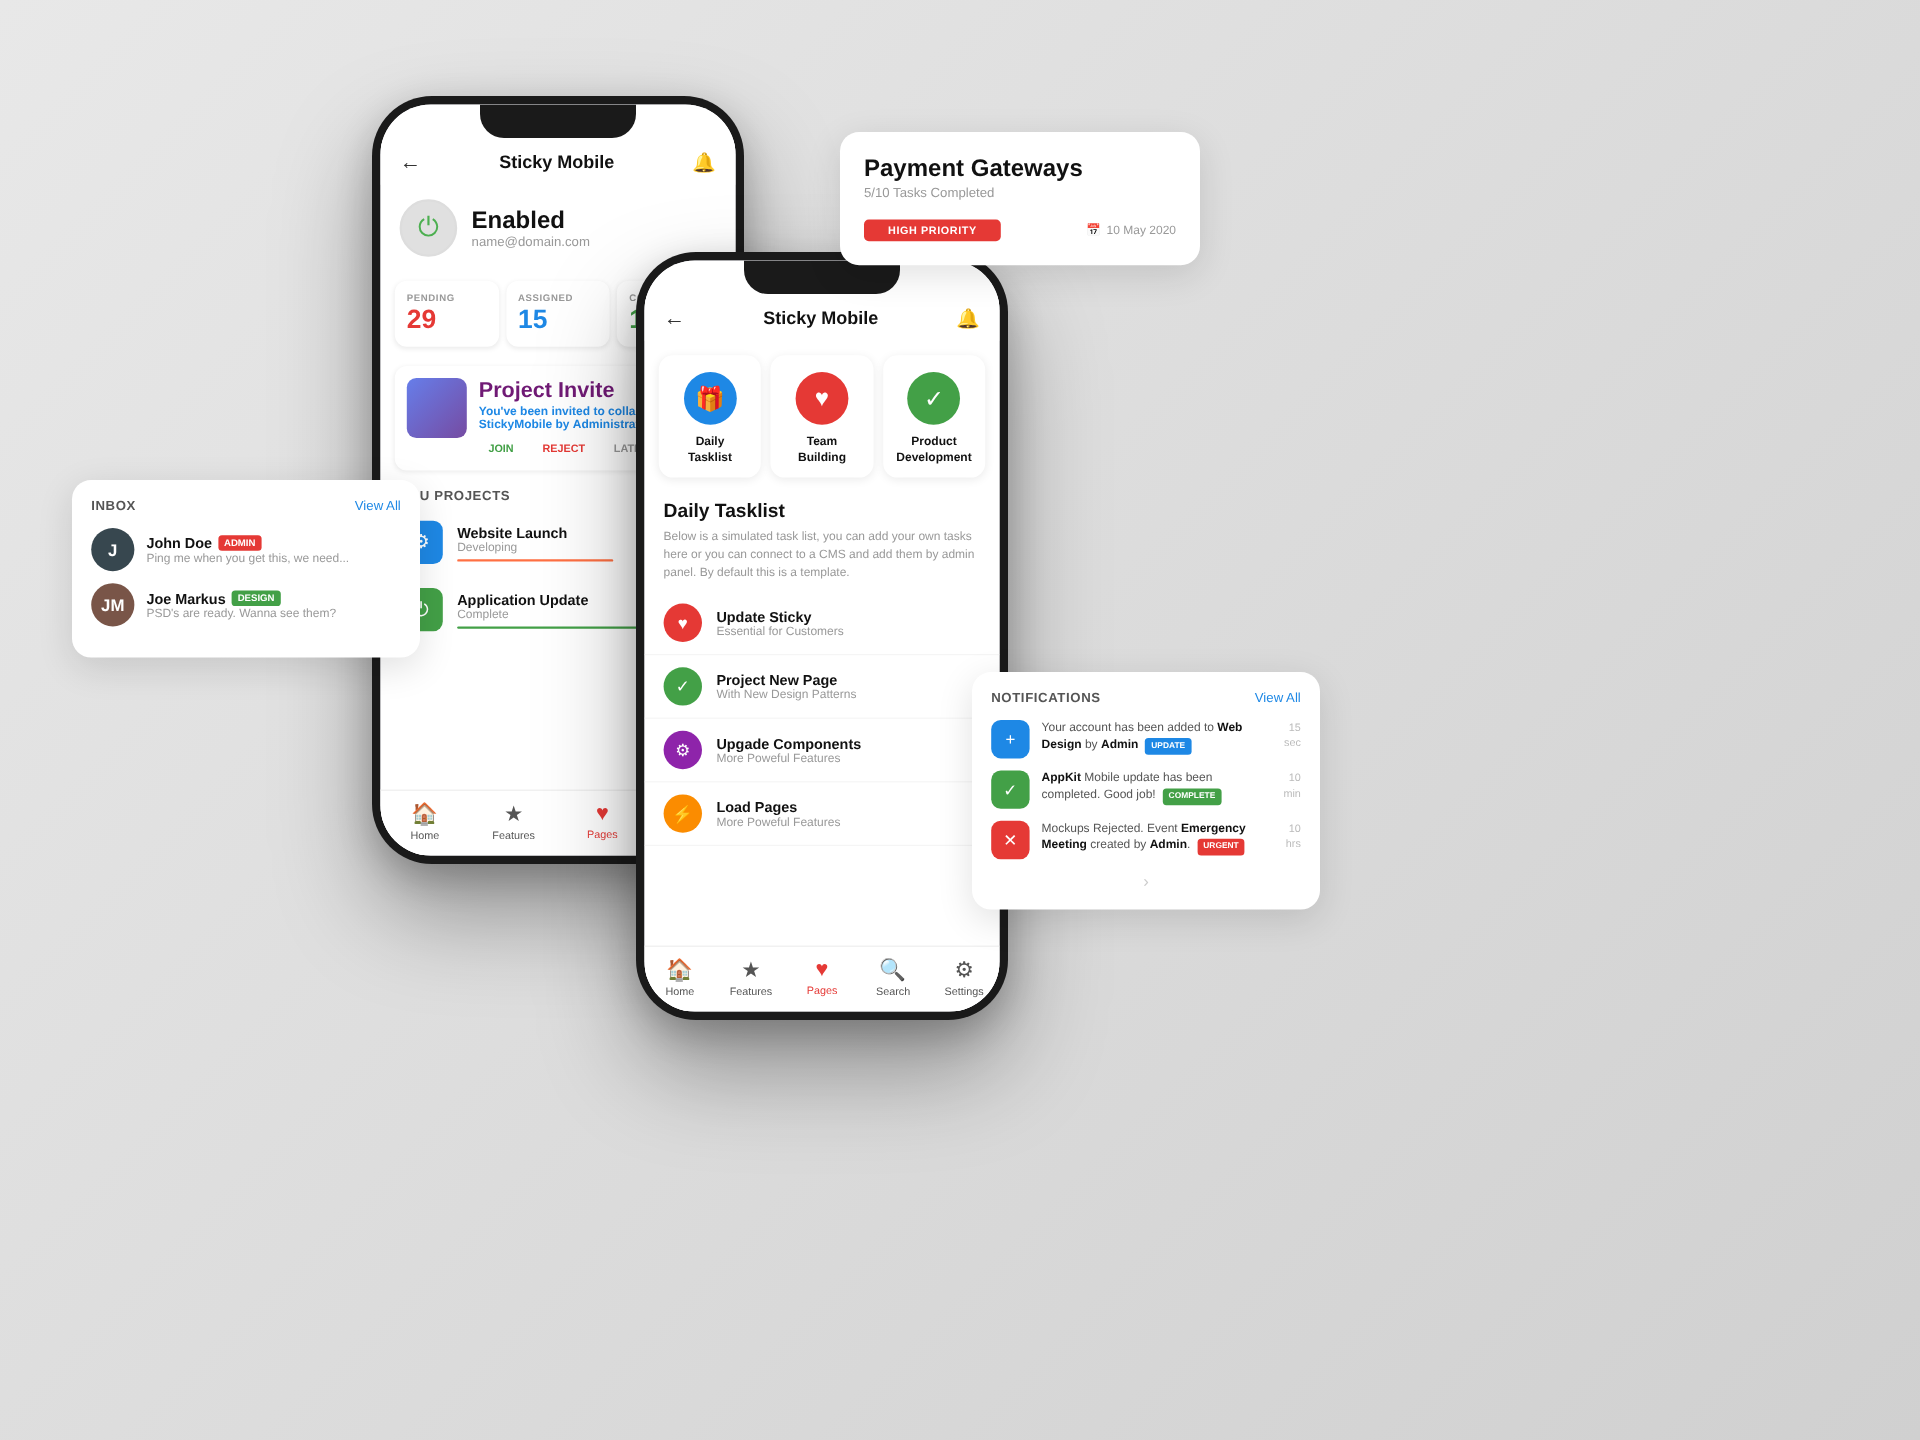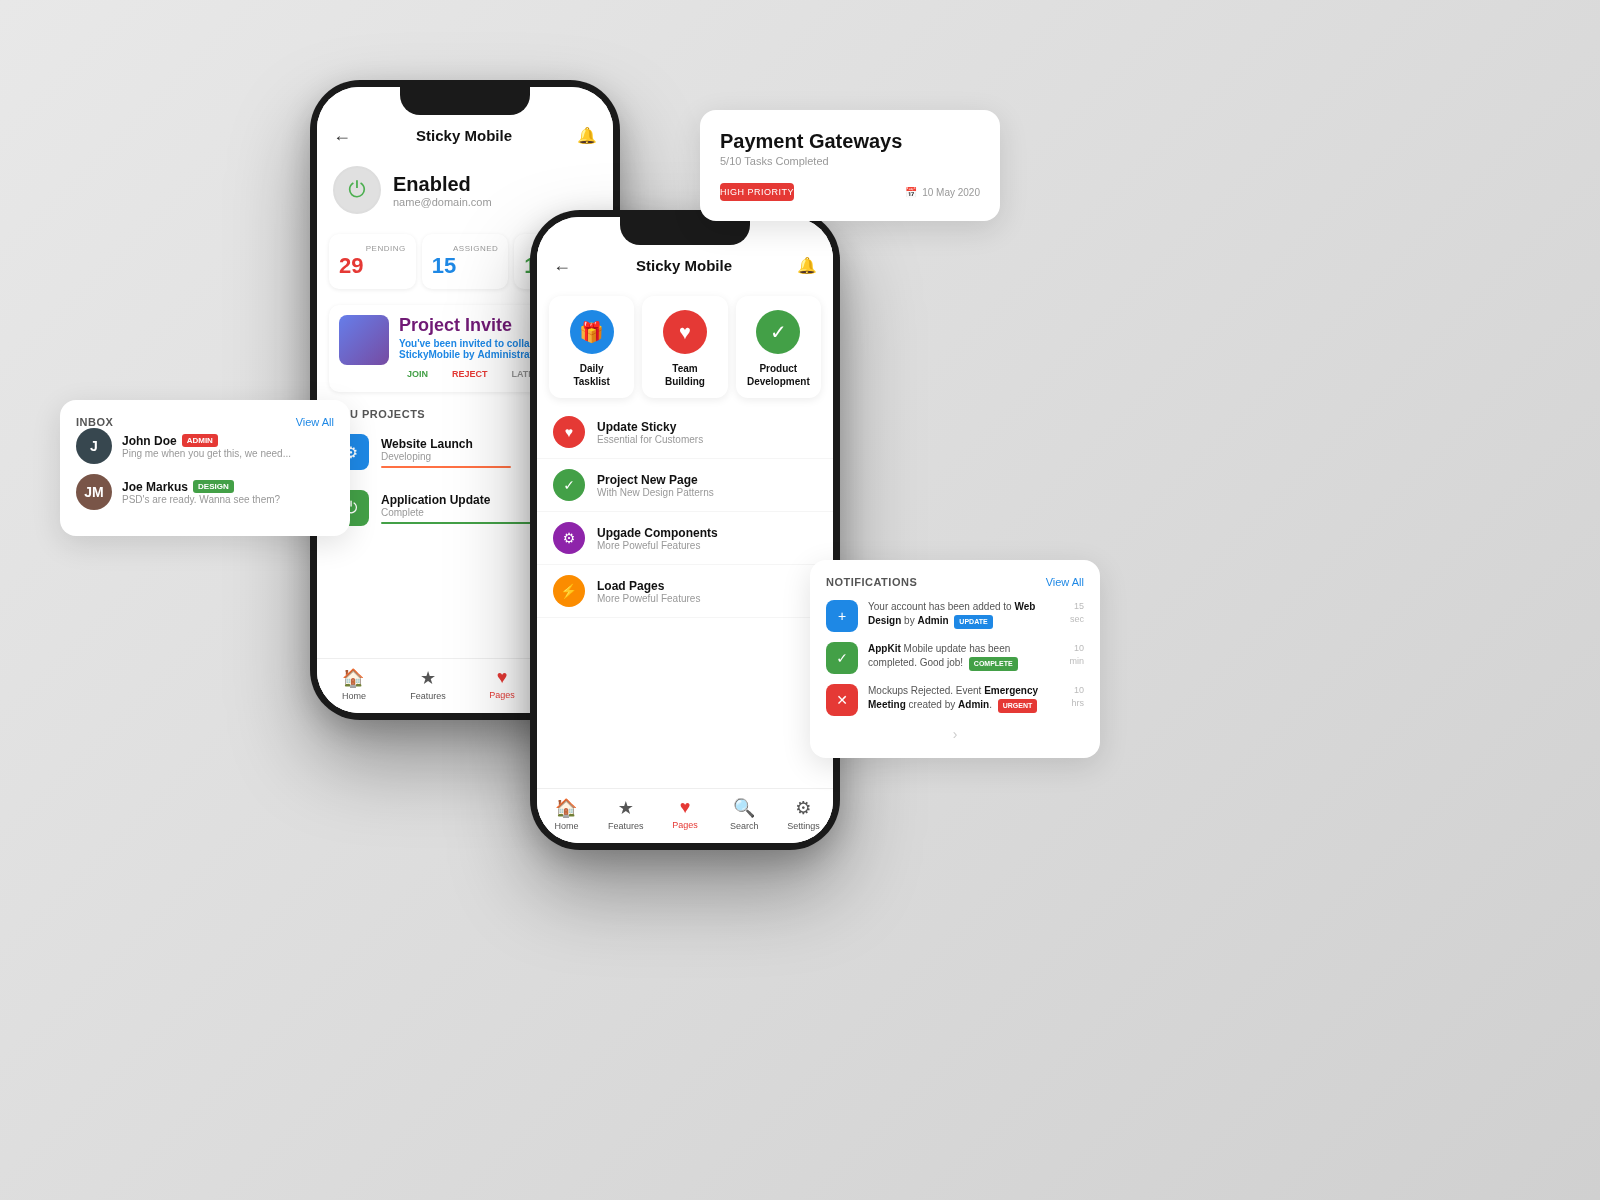--- a/index.html
+++ b/index.html
@@ -426,8 +426,8 @@
       background: #e53935;
       color: #fff;
       font-size: 9px;
-      font-weight: 400;
-      padding: 4px 0;
+      font-weight: 700;
+      padding: 4px 20px;
       border-radius: 4px;
       letter-spacing: 0.5px;
     }

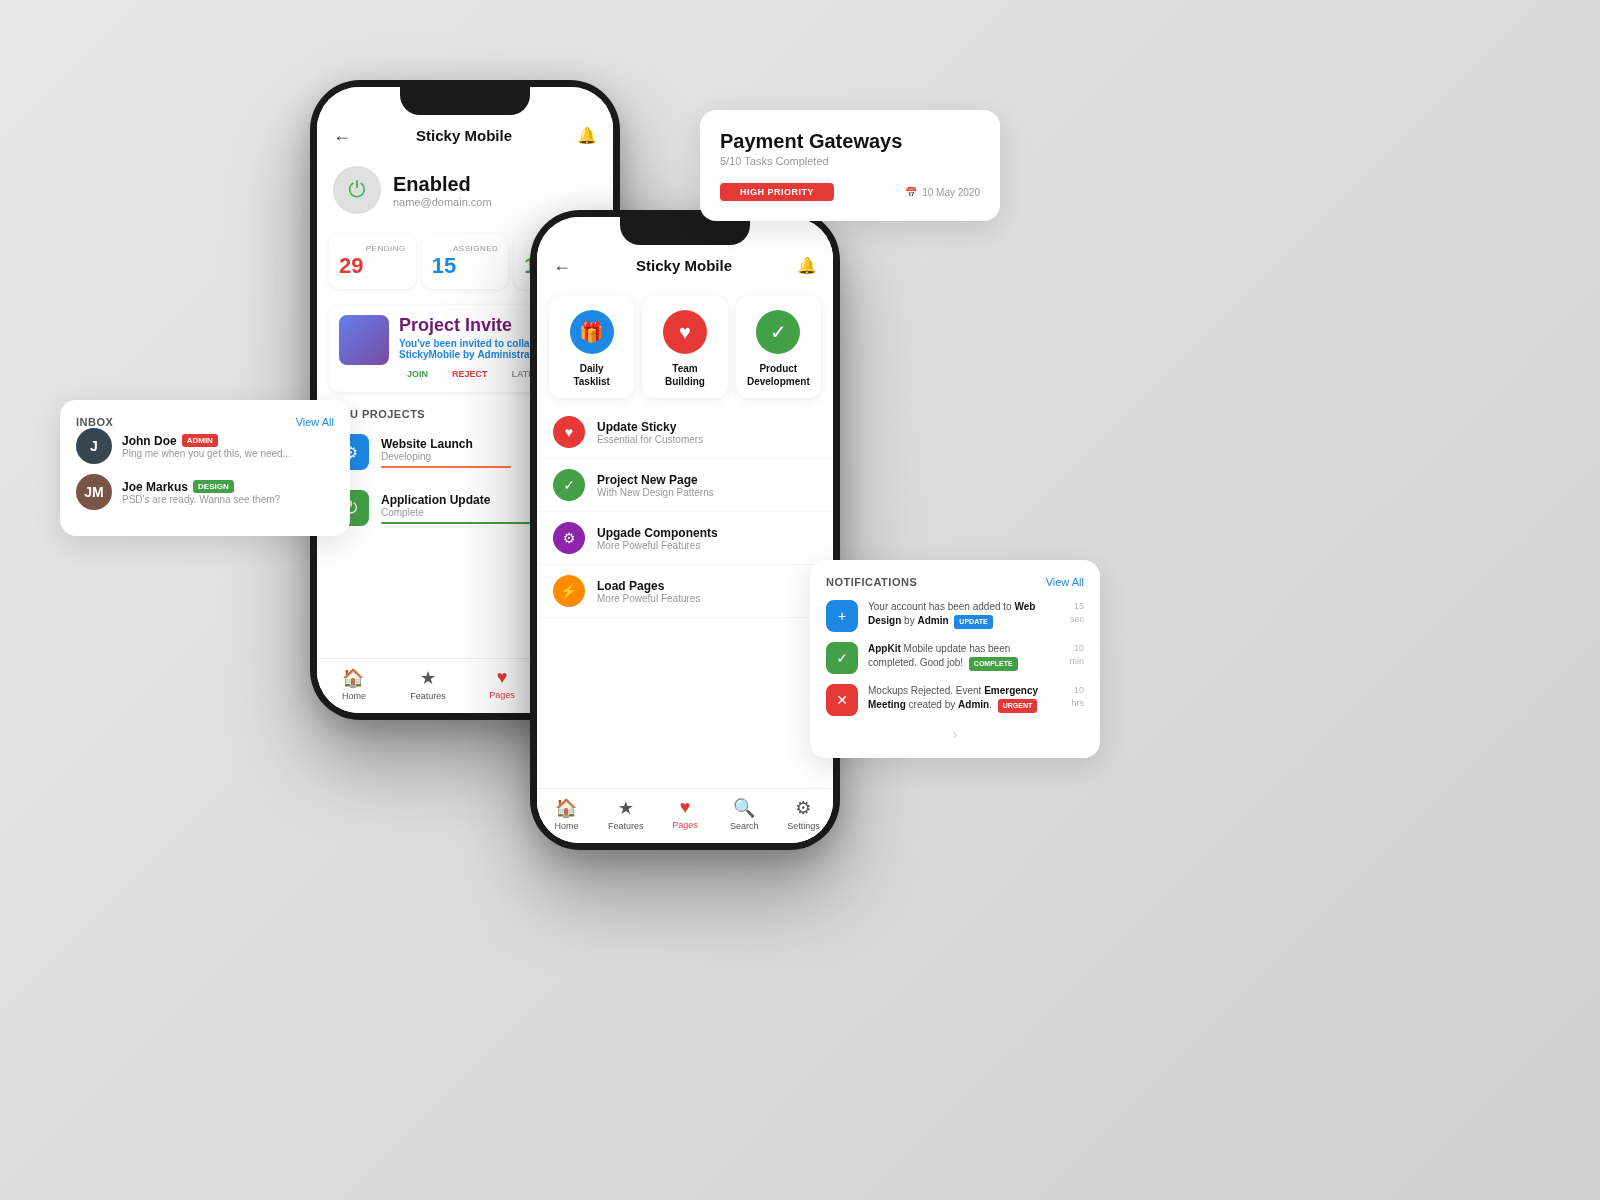--- a/index.html
+++ b/index.html
@@ -147,9 +147,8 @@
     .stat-label {
       font-size: 8px;
       color: #999;
-      font-weight: 400;
+      font-weight: 700;
       letter-spacing: 0.5px;
-      text-align: right;
     }
     .stat-number {
       font-size: 22px;

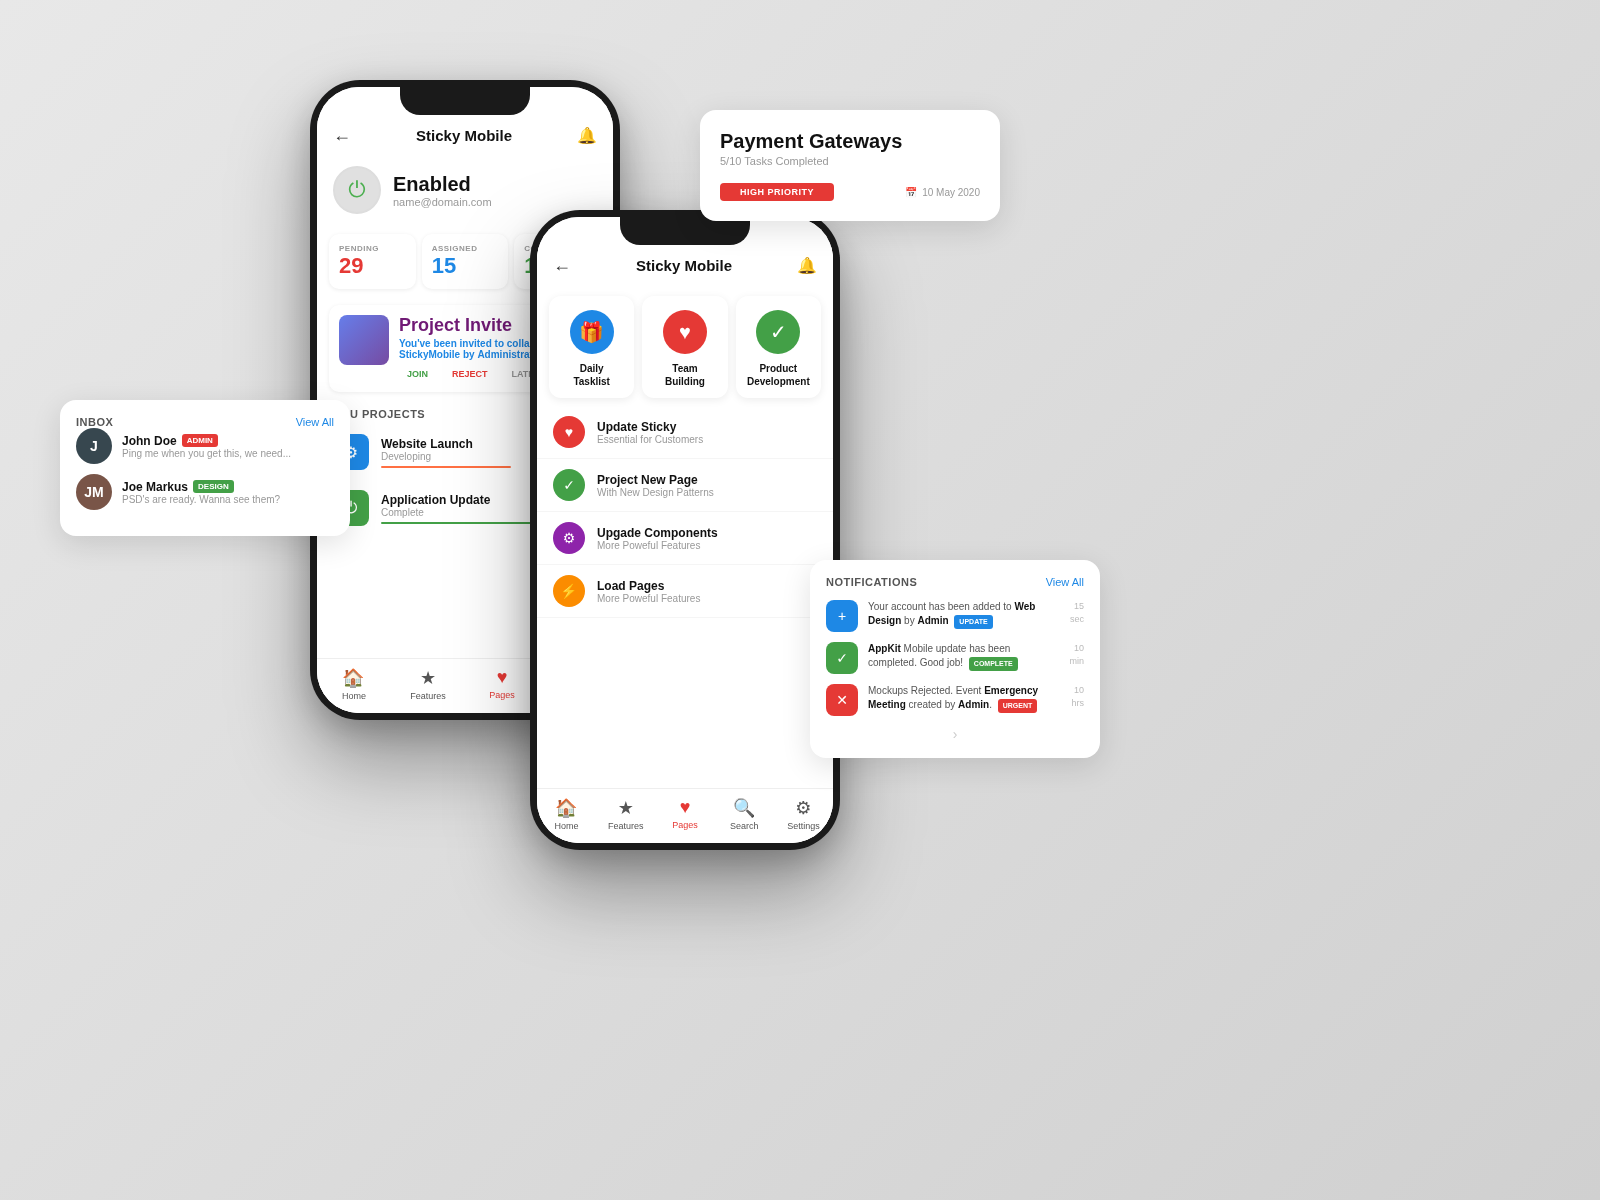--- a/index.html
+++ b/index.html
@@ -454,6 +454,7 @@
       display: flex;
       justify-content: space-between;
       align-items: center;
+      margin-bottom: 12px;
     }
     .inbox-title {
       font-size: 11px;

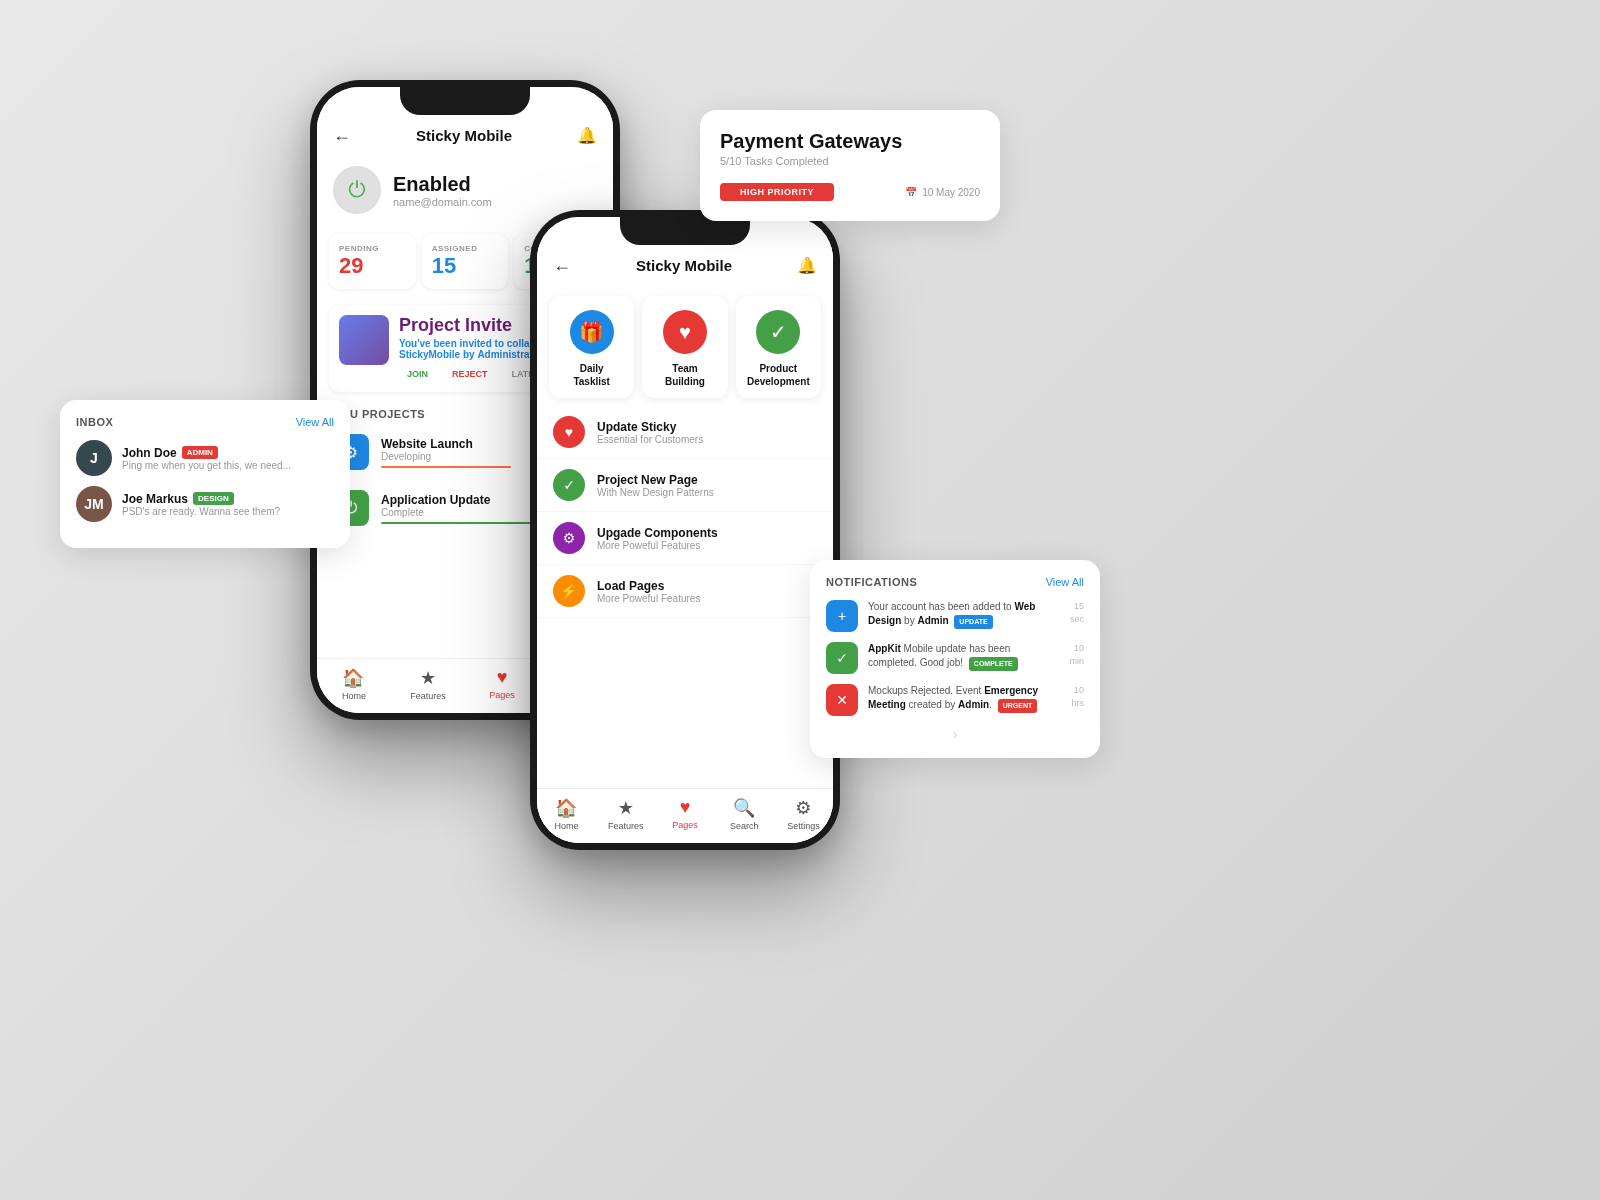--- a/index.html
+++ b/index.html
@@ -719,6 +719,10 @@
         </div>
       </div>
 
+      <div class="daily-tasklist-section">
+        <div class="tasklist-title">Daily Tasklist</div>
+        <div class="tasklist-desc">Below is a simulated task list, you can add your own tasks here or you can connect to a CMS and add them by admin panel. By default this is a template.</div>
+      </div>
 
       <div class="task-item">
         <div class="task-icon red">♥</div>

